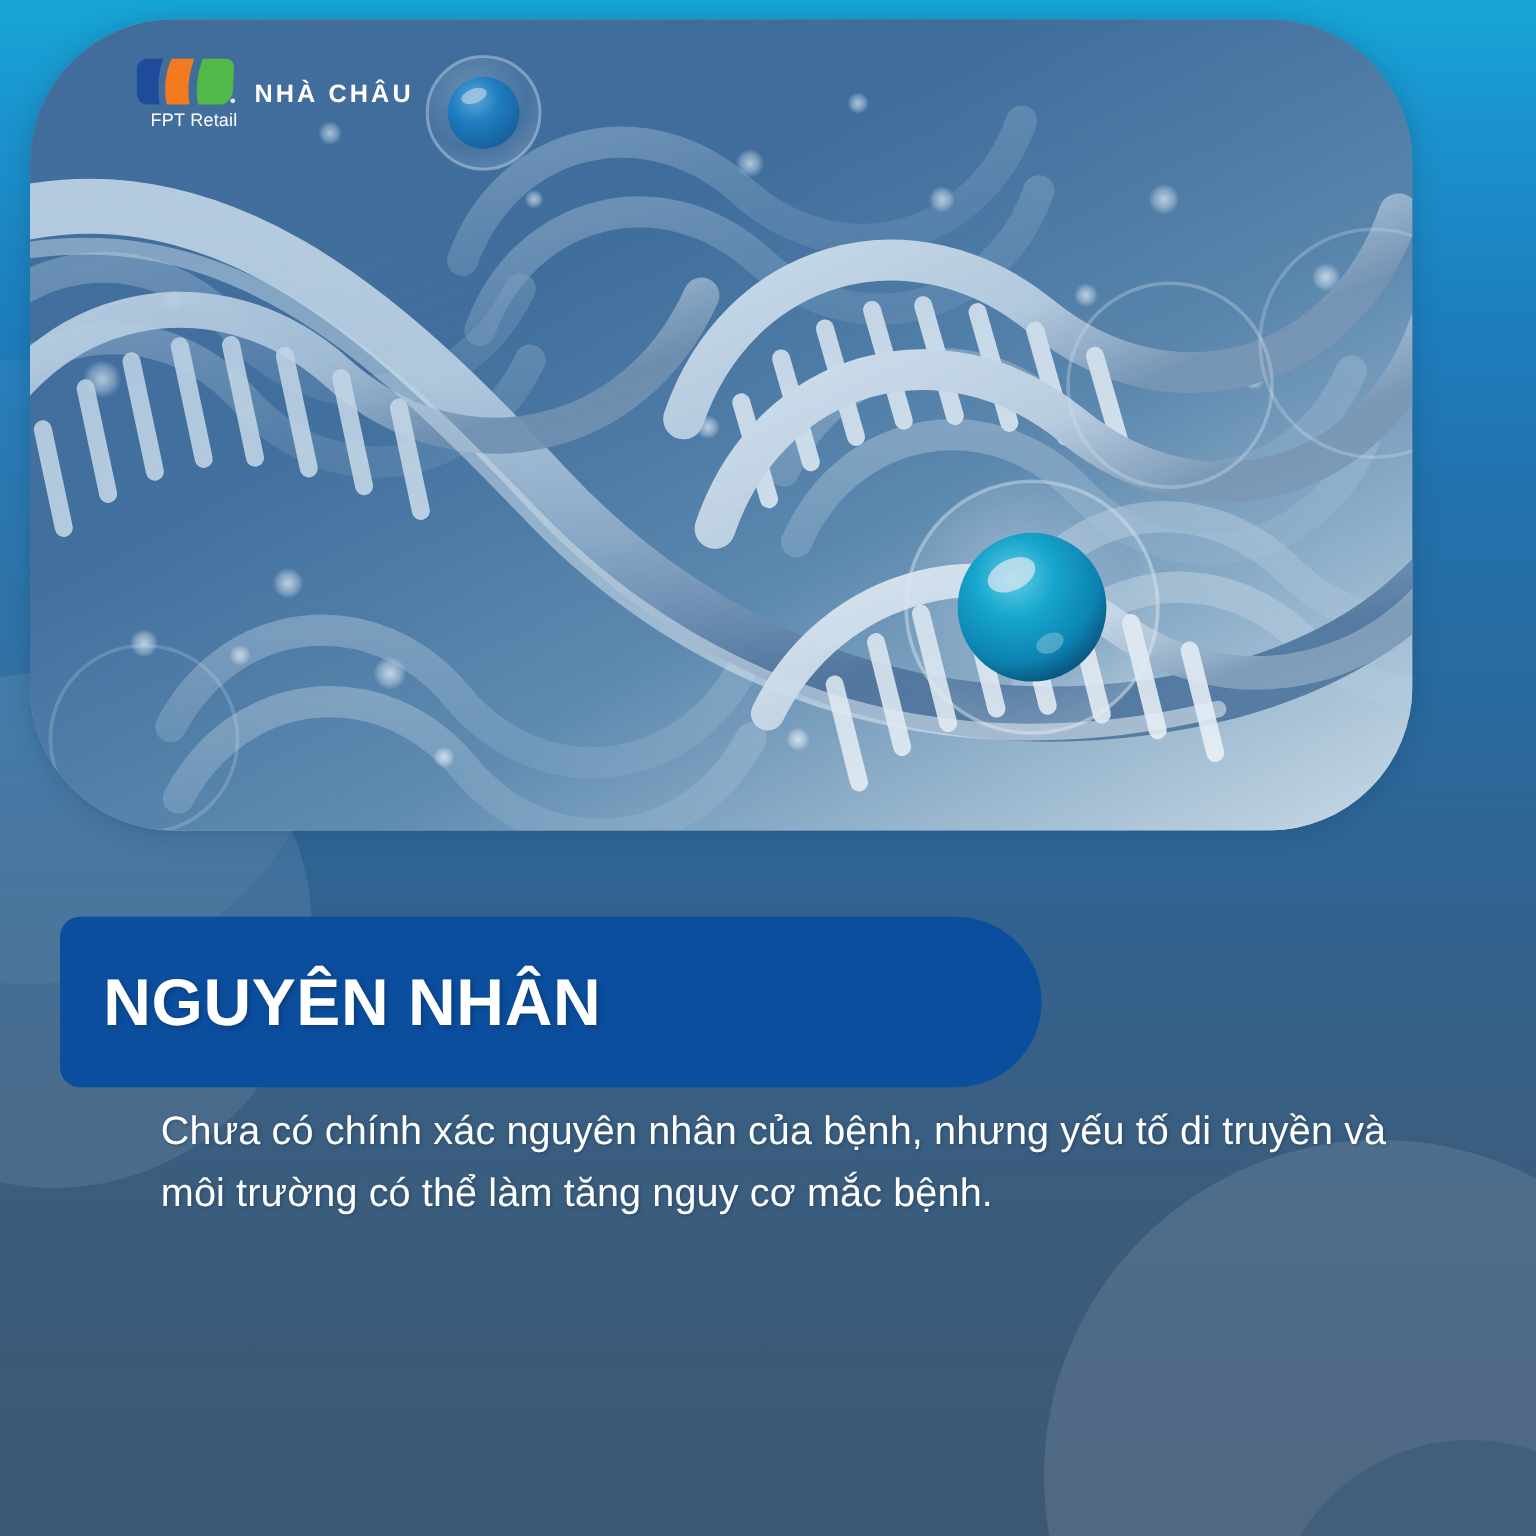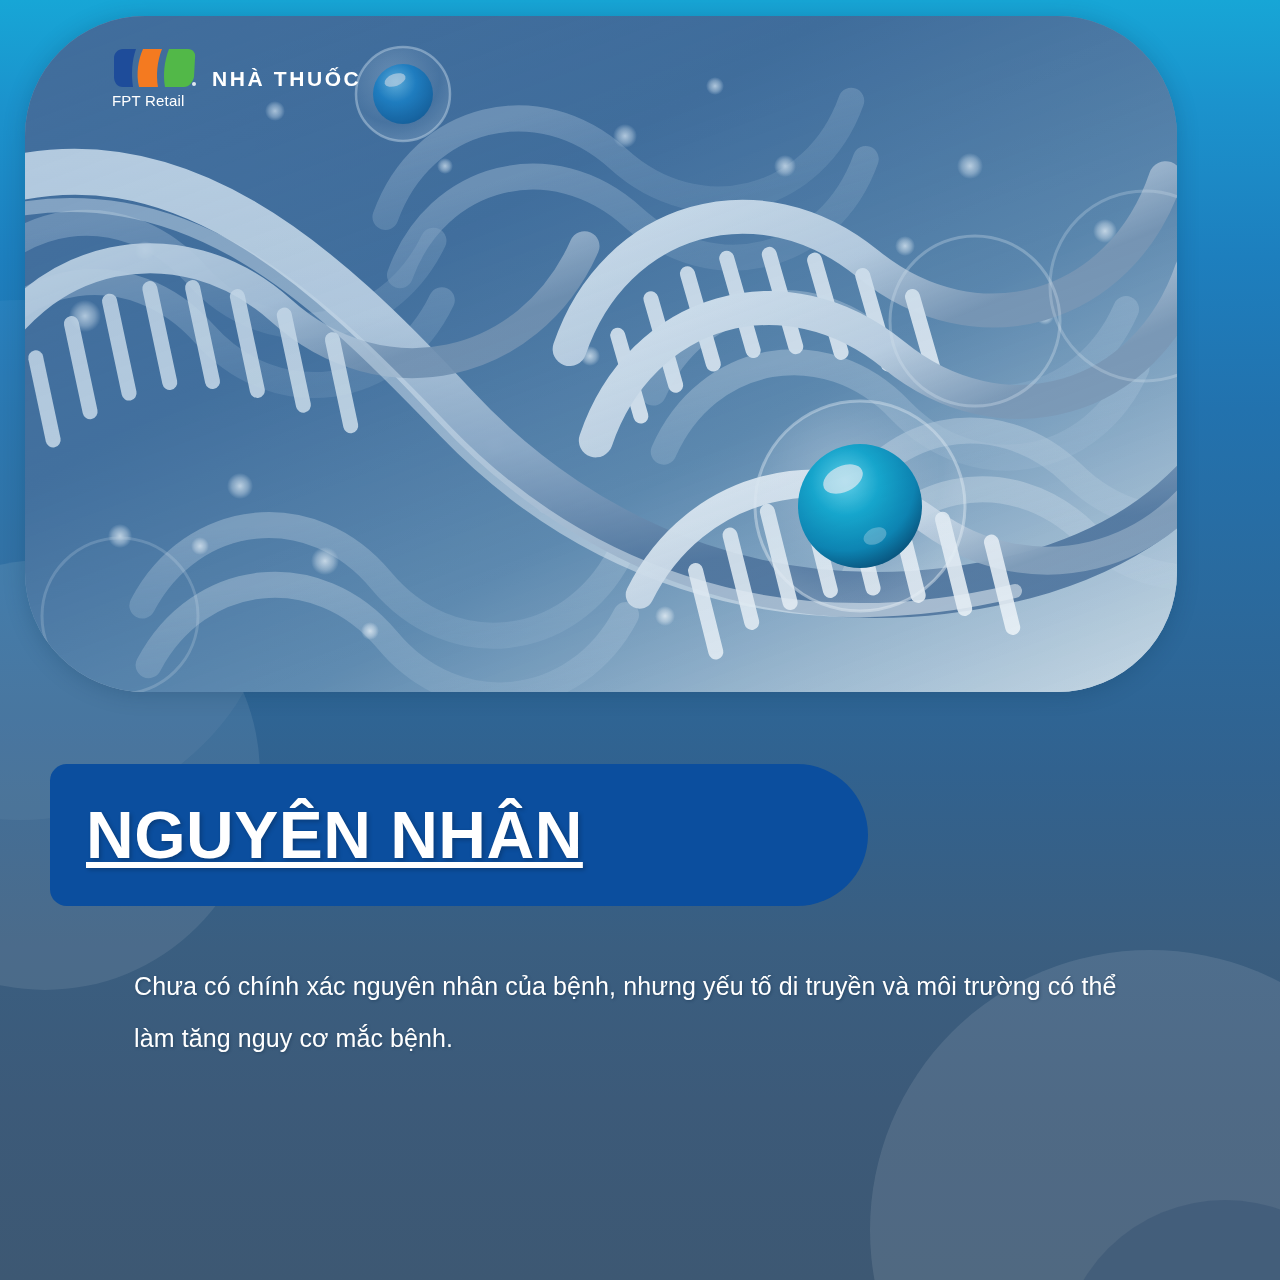--- a/index.html
+++ b/index.html
@@ -335,7 +335,7 @@
       <div class="fpt-retail-text">FPT Retail</div>
     </div>
     <div class="brand-words">
-      <div class="brand-line1">NHÀ THUỐC</div>
+      <div class="brand-line1">NHÀ CHÂU</div>
     </div>
   </div>
 

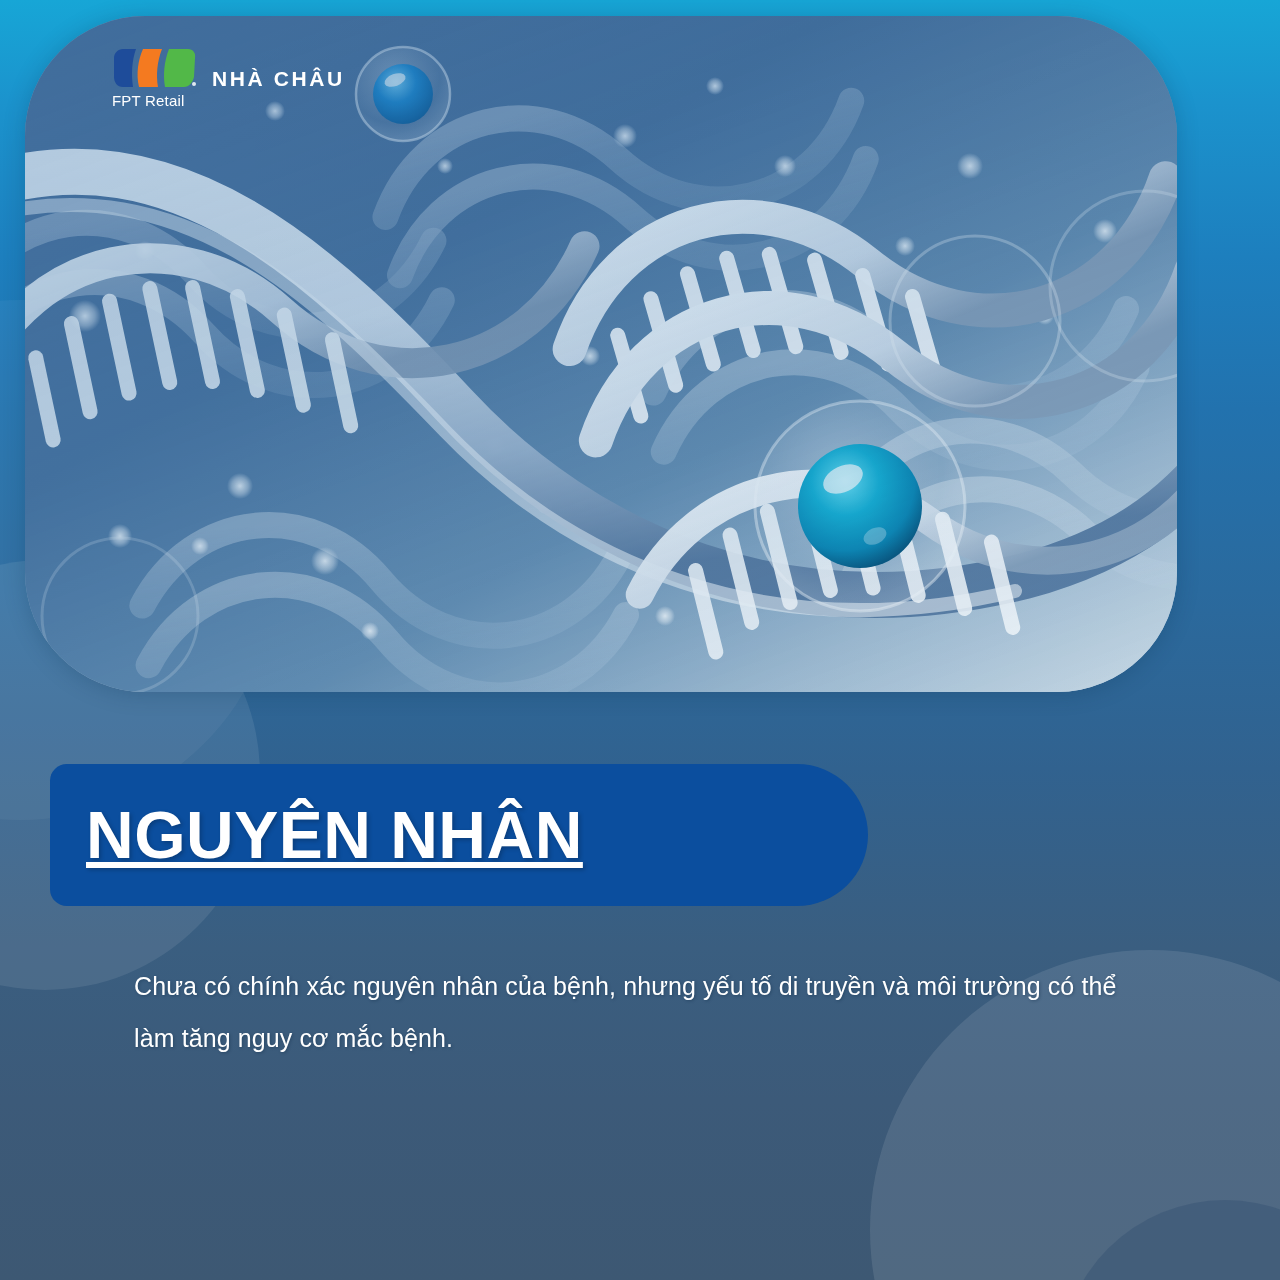--- a/index.html
+++ b/index.html
@@ -101,7 +101,7 @@
     left: 0;
     top: 48px;
     width: 86px;
-    text-align: left;
+    text-align: right;
     color: #ffffff;
     font-size: 15px;
     font-weight: 400;

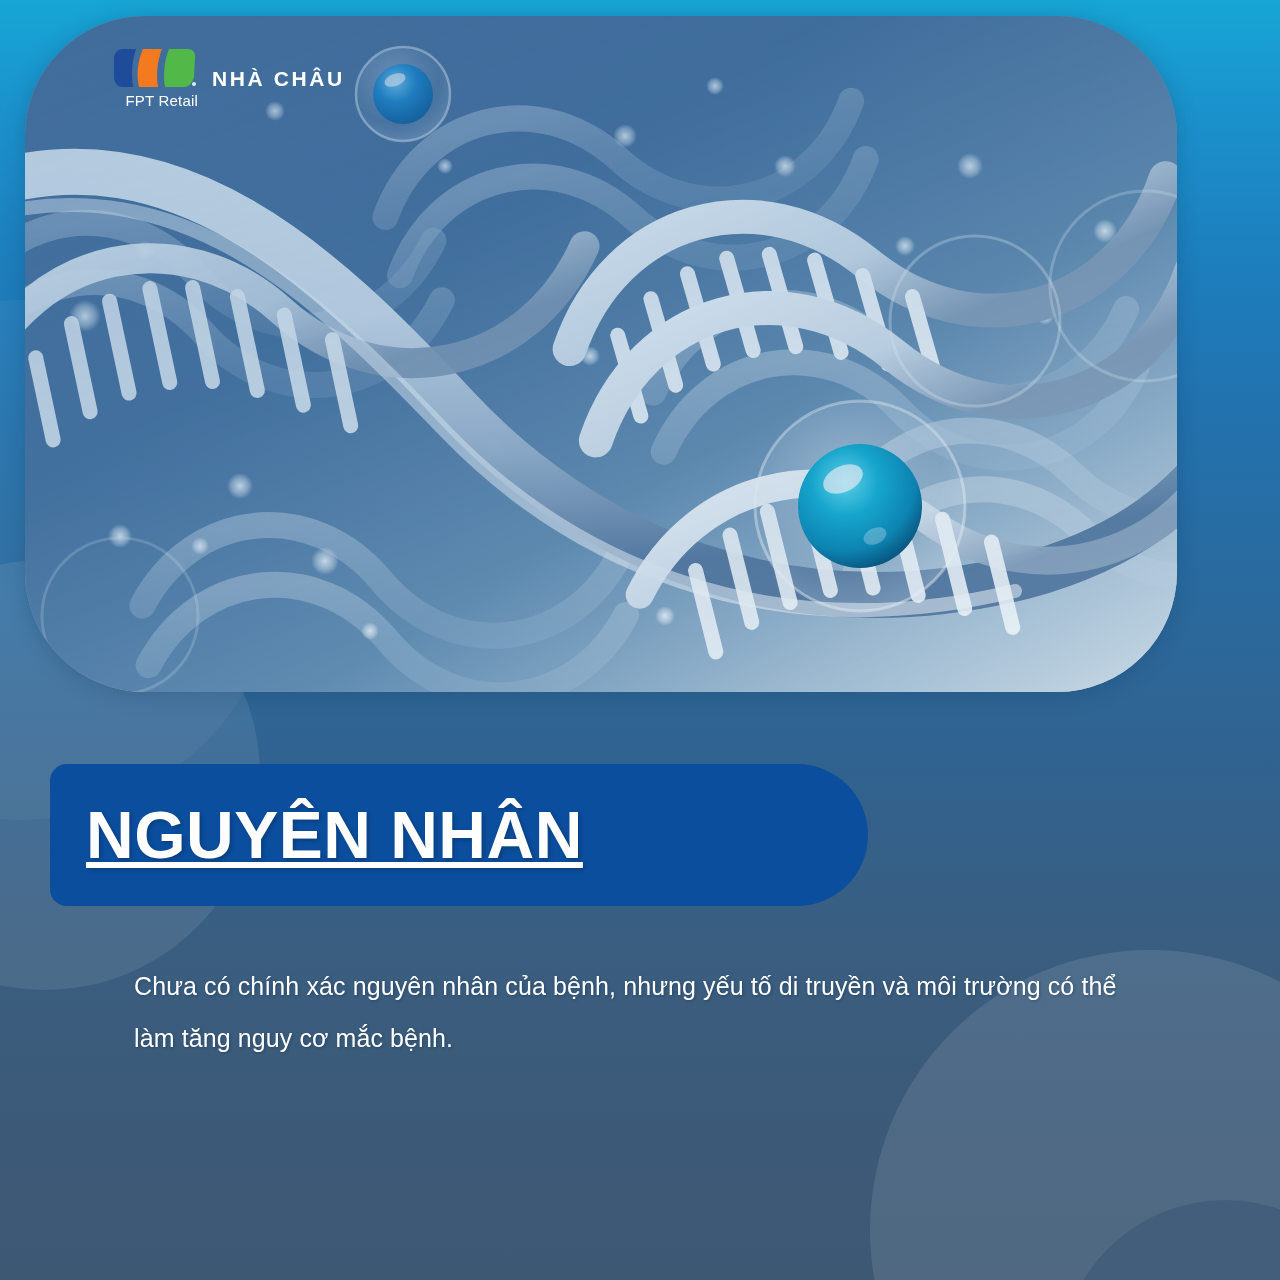--- a/index.html
+++ b/index.html
@@ -141,14 +141,13 @@
     left: 86px;
     top: 772px;
     color: #ffffff;
-    font-size: 66px;
+    font-size: 55px;
     font-weight: 700;
     letter-spacing: 0.5px;
     line-height: 126px;
     white-space: nowrap;
     text-shadow: 2px 2px 4px rgba(0,0,0,0.22);
     z-index: 31;
-    text-decoration: underline;
   }
 
   

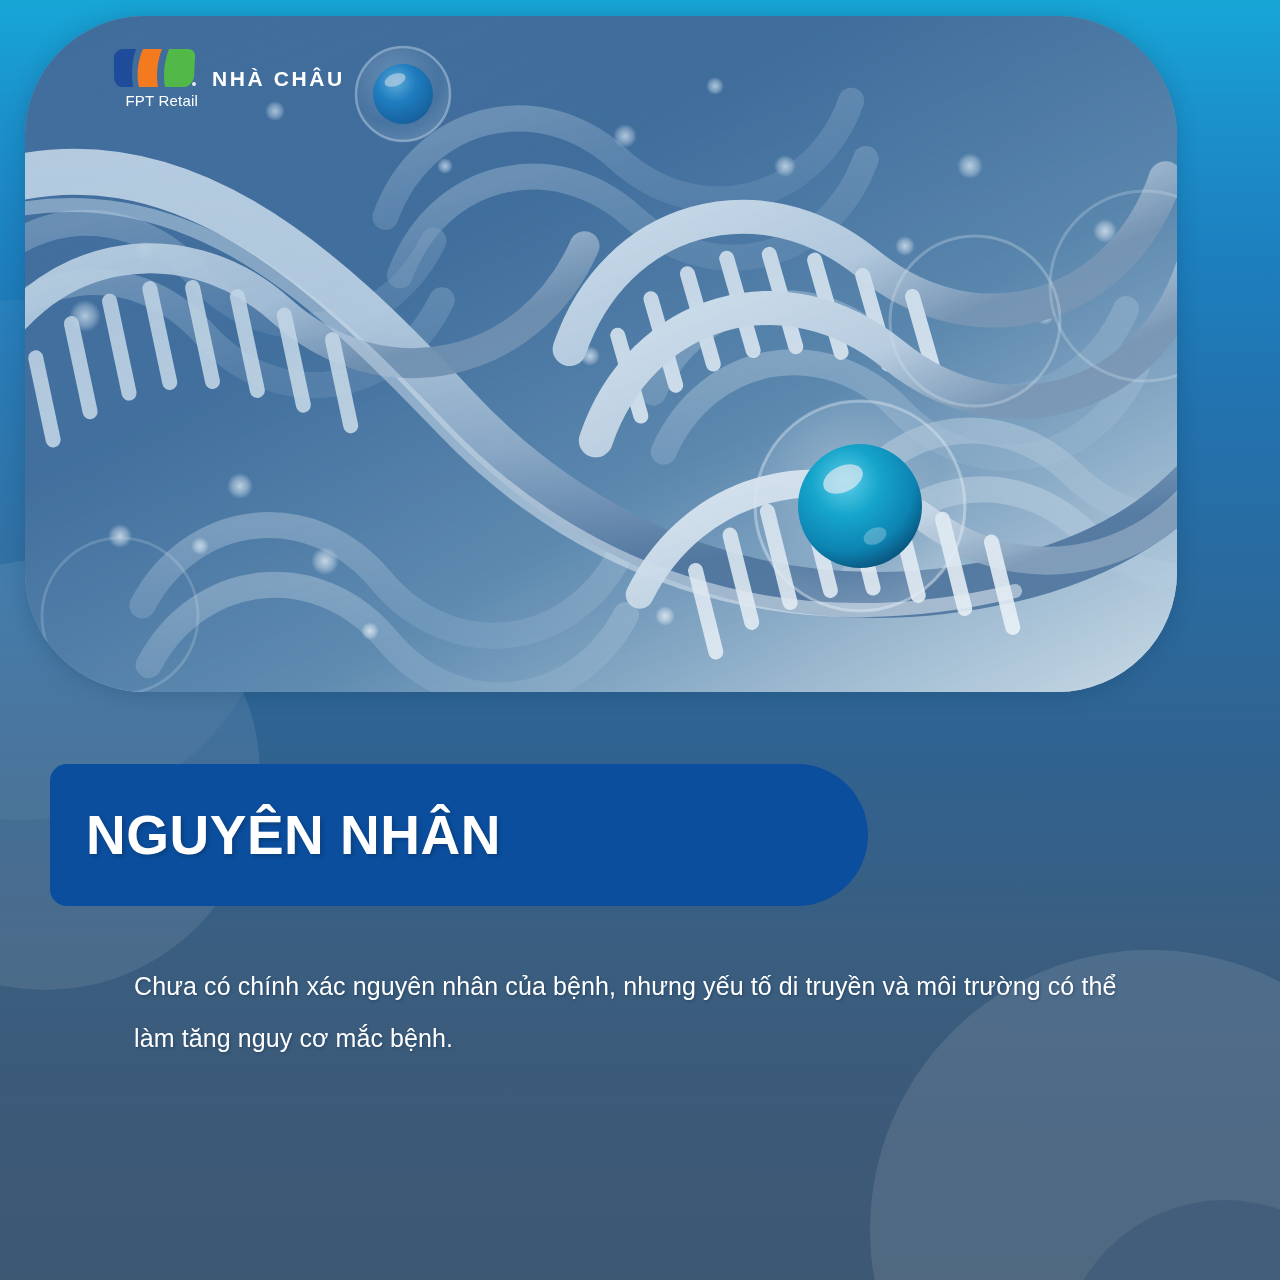--- a/index.html
+++ b/index.html
@@ -157,13 +157,12 @@
     top: 916px;
     width: 1030px;
     color: #ffffff;
-    font-size: 25px;
+    font-size: 33px;
     font-weight: 500;
     line-height: 52px;
     letter-spacing: 0.1px;
     text-shadow: 1px 1px 3px rgba(10,35,60,0.35);
     z-index: 31;
-    margin-top: 44px;
   }
 </style>
 </head>

